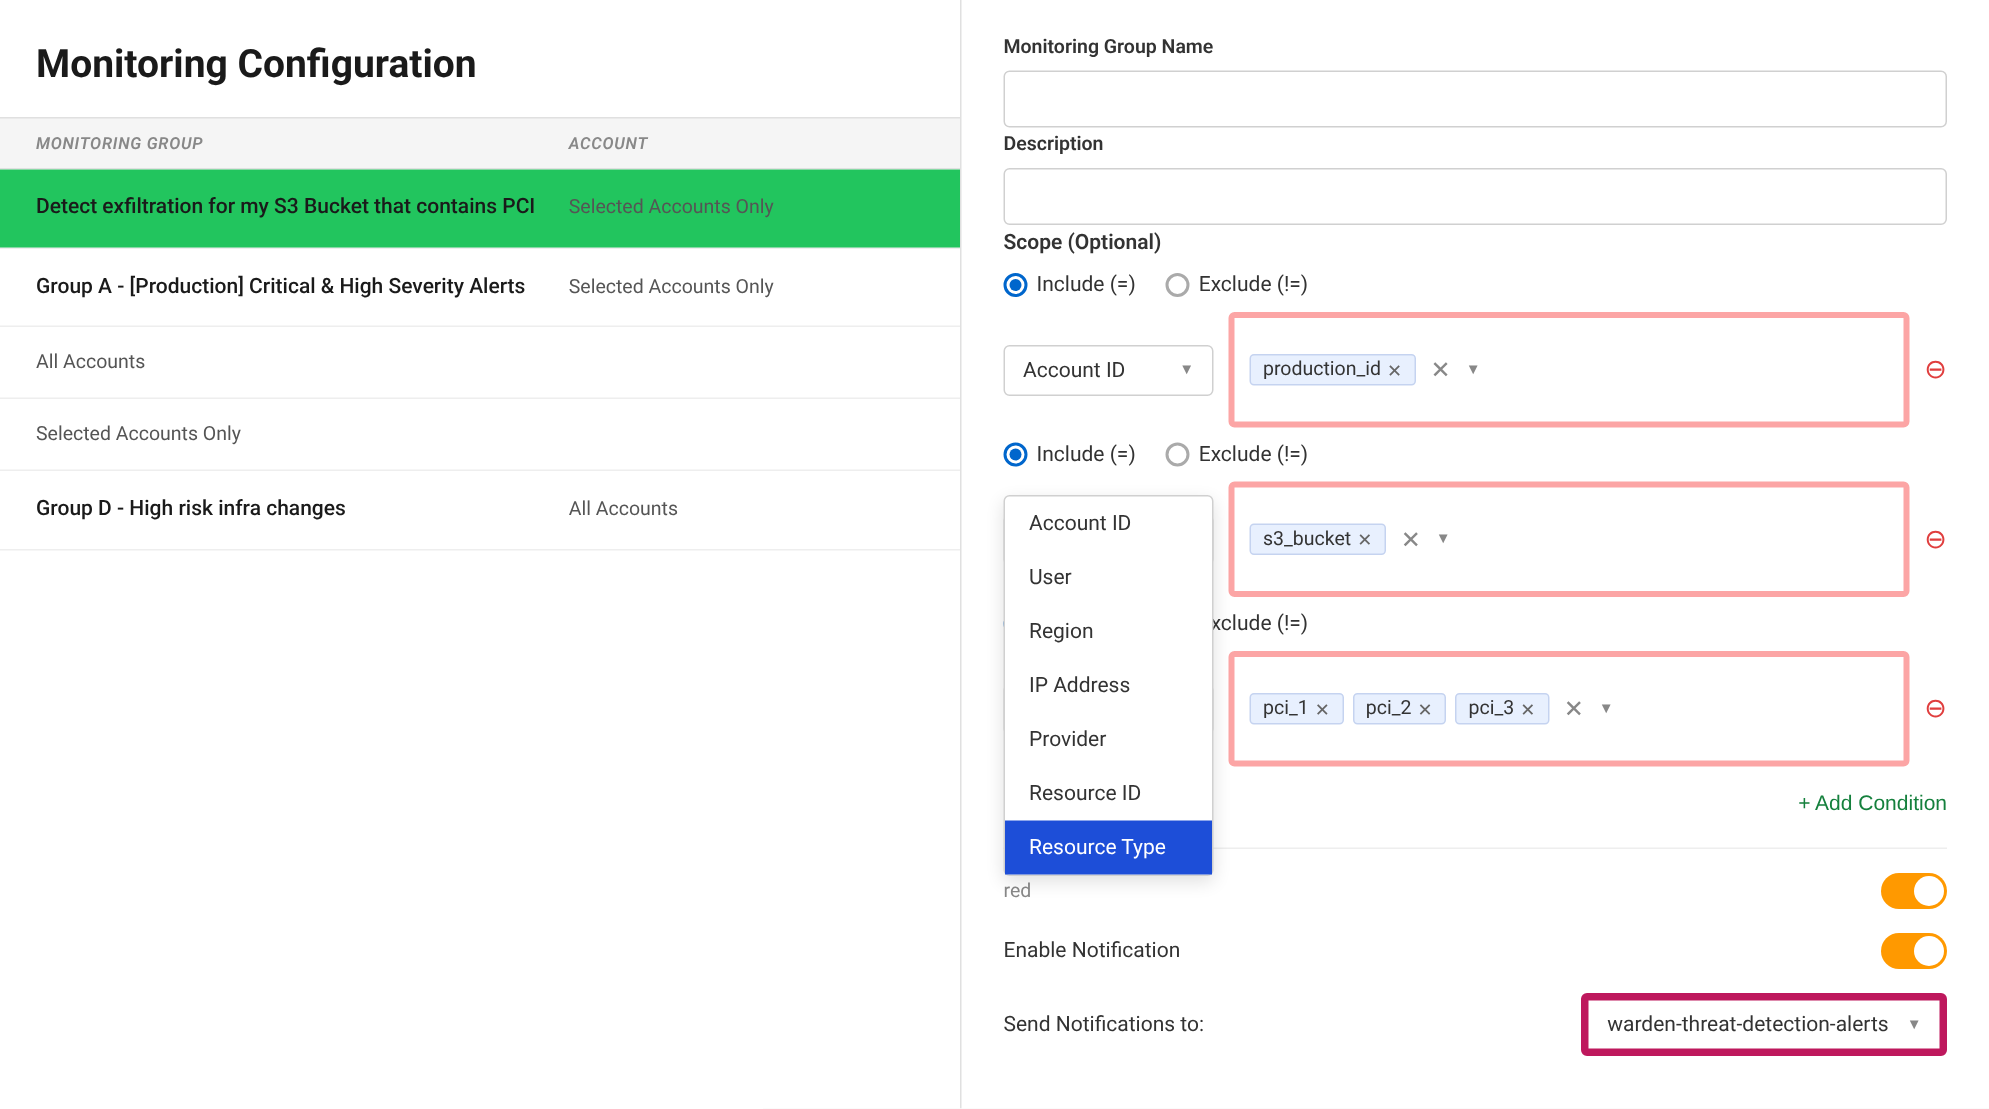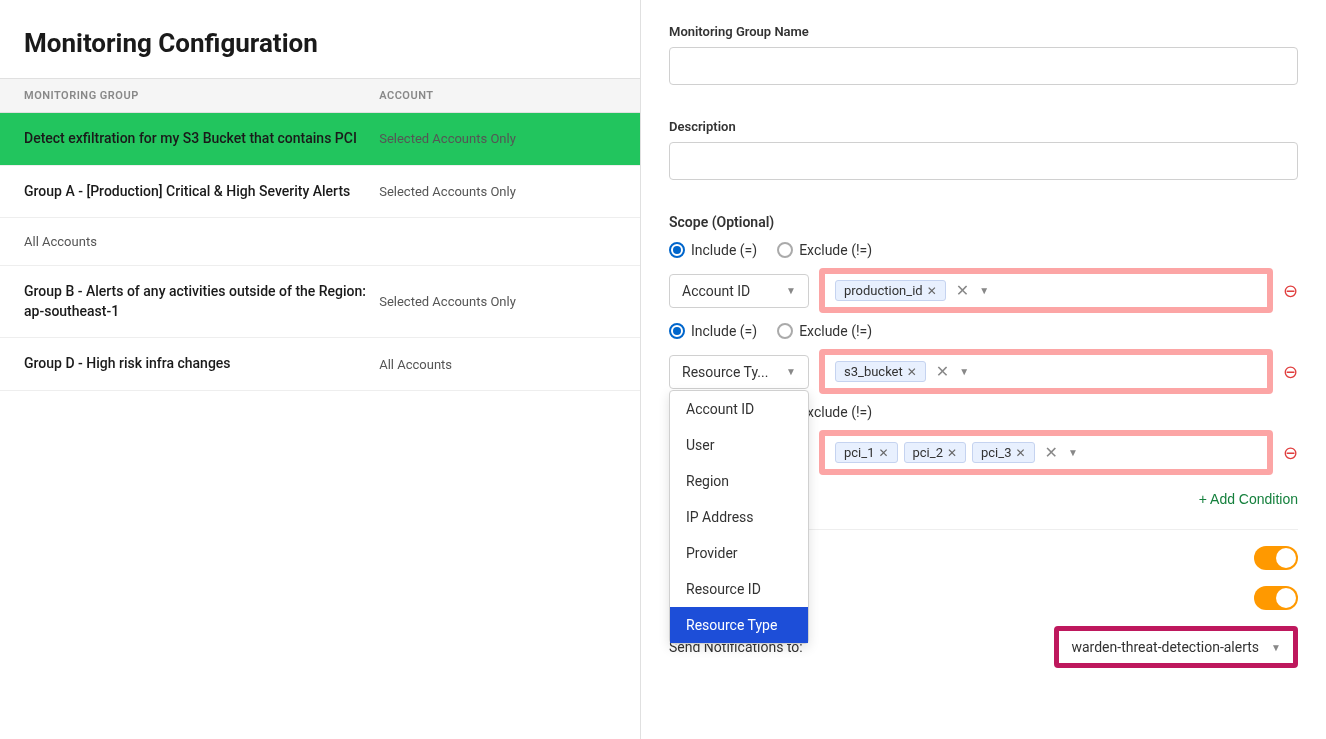--- a/index.html
+++ b/index.html
@@ -86,7 +86,7 @@
     }
 
     .field-group {
-      margin-bottom: 34px;
+      margin-bottom: 4px;
     }
 
     .text-input {

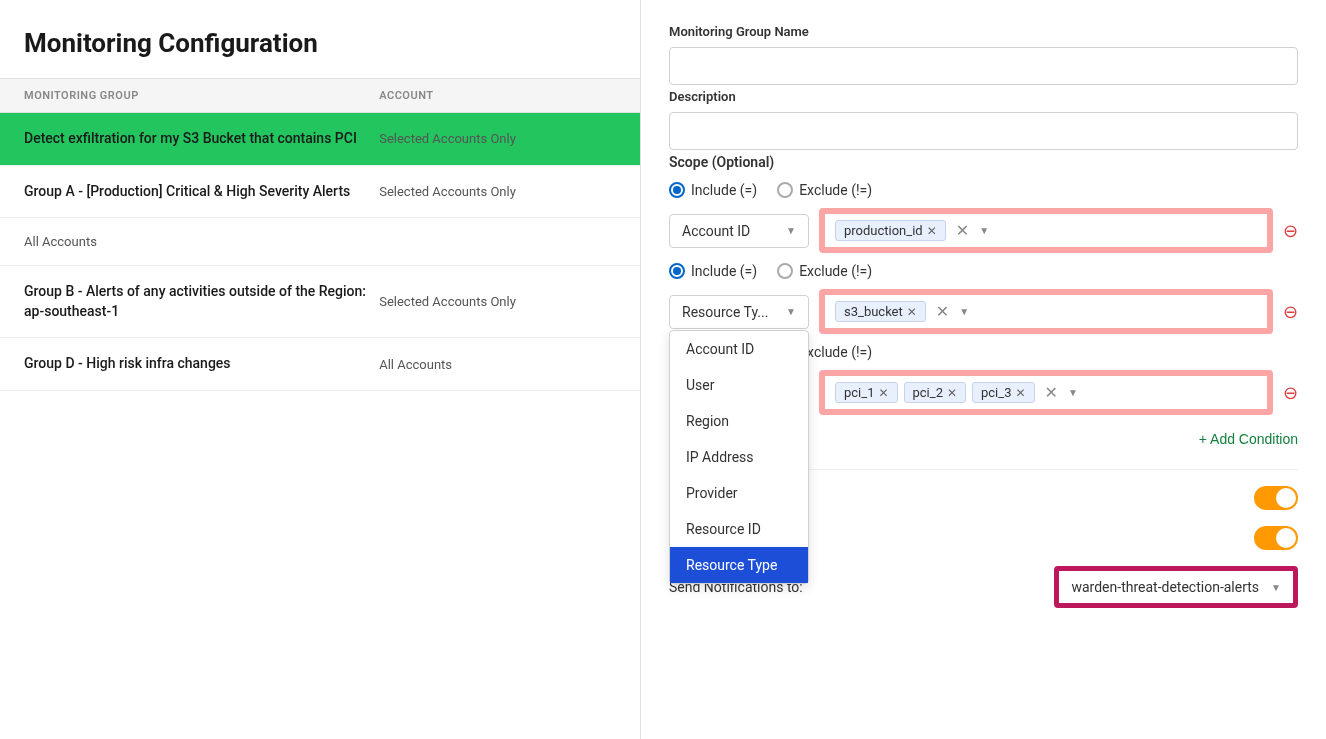--- a/index.html
+++ b/index.html
@@ -34,6 +34,7 @@
       background: #f5f5f5;
       border-top: 1px solid #e0e0e0;
       border-bottom: 1px solid #e0e0e0;
+      font-style: italic;
     }
     .table-header-col {
       font-size: 11px;

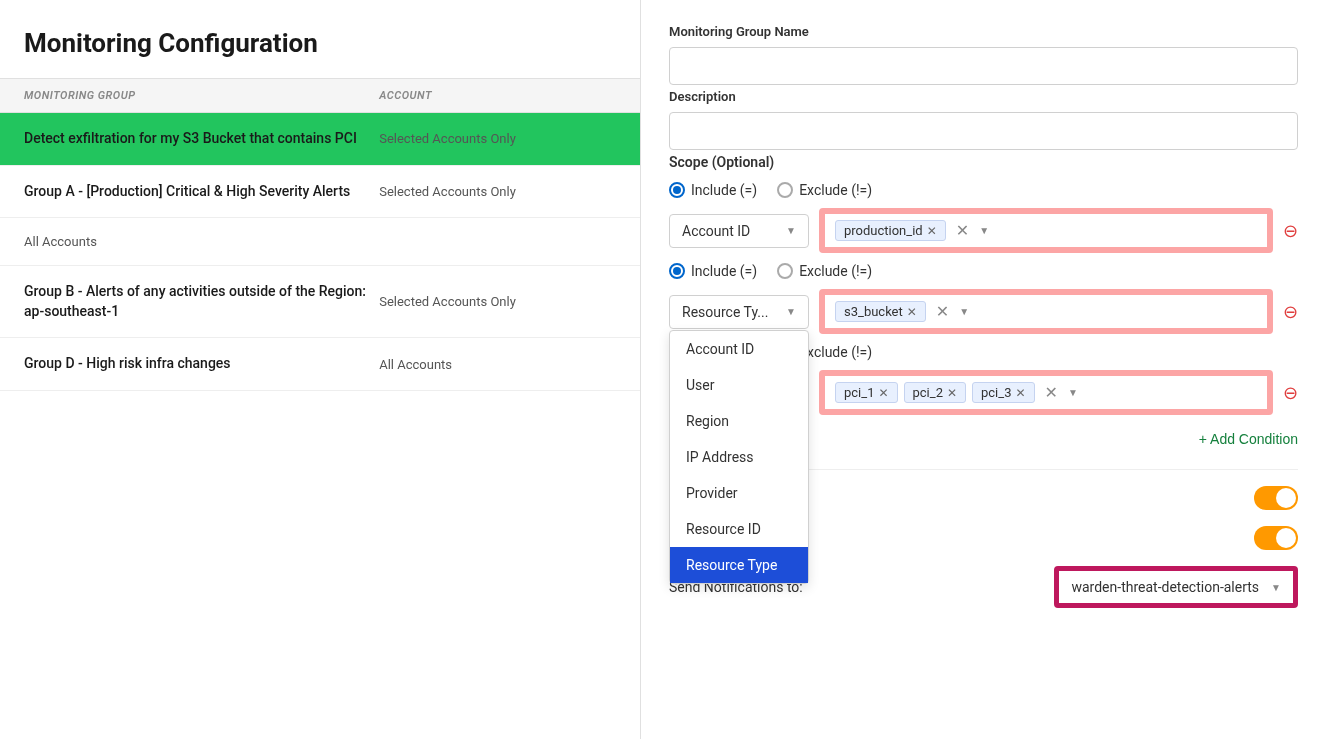--- a/index.html
+++ b/index.html
@@ -174,9 +174,9 @@
 
     .tags-input {
       flex: 1;
-      border: 6px solid #fca5a5;
+      border: 4px solid #fca5a5;
       border-radius: 4px;
-      padding: 6px 10px;
+      padding: 24px 10px;
       display: flex;
       align-items: center;
       flex-wrap: wrap;

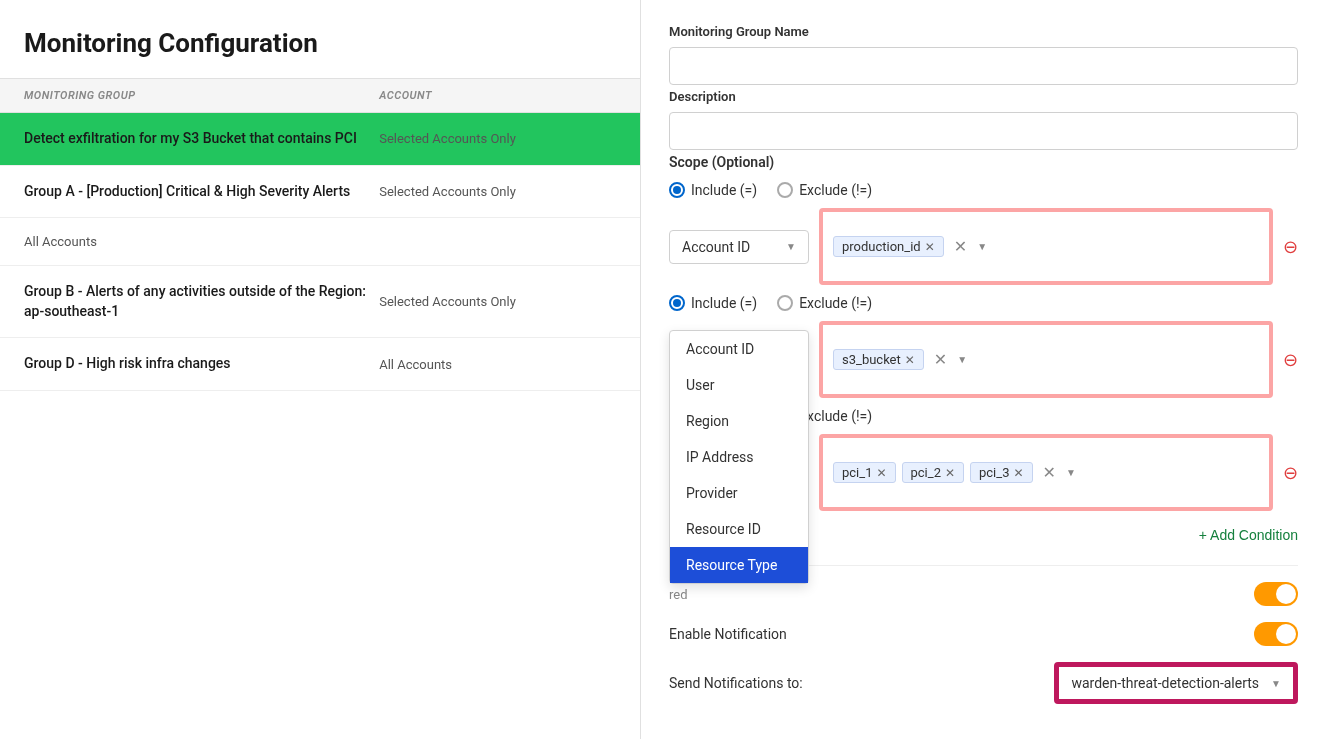--- a/index.html
+++ b/index.html
@@ -359,7 +359,6 @@
     <div class="row-account">All Accounts</div>
   </div>
       <div class="table-row">
-    <div class="row-name">Group B - Alerts of any activities outside of the Region: ap-southeast-1</div>
     <div class="row-account">Selected Accounts Only</div>
   </div>
       <div class="table-row">

